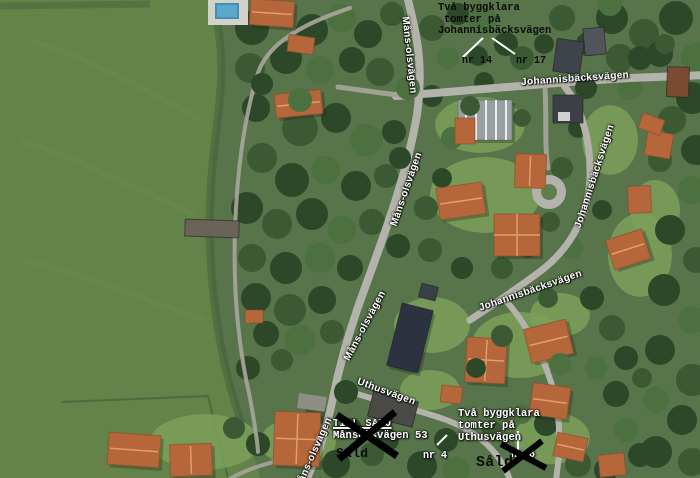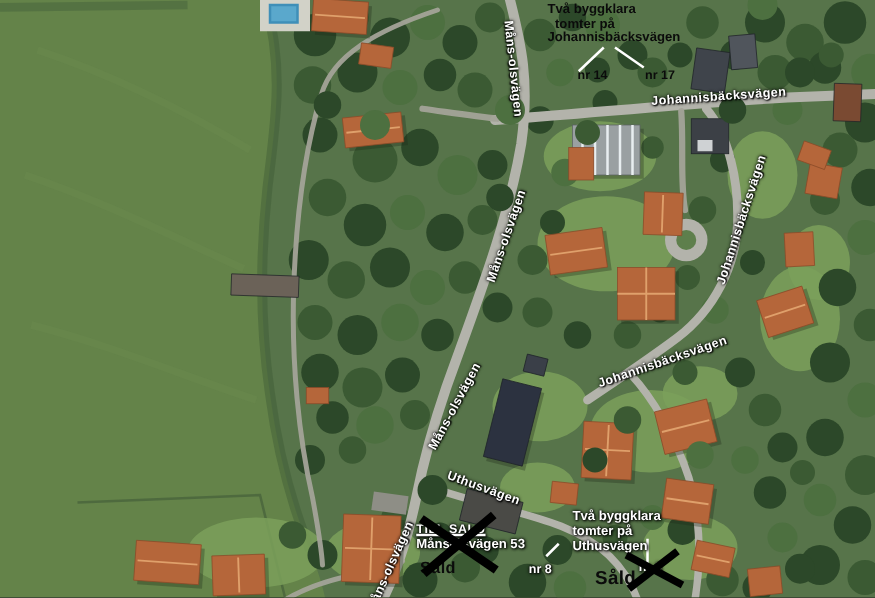--- a/index.html
+++ b/index.html
@@ -16,7 +16,7 @@
   .shadow{fill:#1e2a1a;opacity:.32;}
   .slabel{position:absolute;z-index:20;color:#fff;font-weight:bold;font-size:10px;letter-spacing:.4px;white-space:nowrap;transform-origin:0 50%;
     text-shadow:0 0 2px #000,0 0 3px rgba(0,0,0,.9),1px 1px 1px rgba(0,0,0,.85);}
-  .note{position:absolute;z-index:25;font-weight:bold;white-space:nowrap;}
+  .note{position:absolute;z-index:25;font-weight:bold;white-space:nowrap;font-family:Liberation Mono, monospace;}
   .note-black{color:#0b0b0b;}
   .note-white{color:#fff;text-shadow:0 0 2px #000,0 0 3px rgba(0,0,0,.85),1px 1px 2px rgba(0,0,0,.9);}
   .multiline{font-size:10.5px;line-height:11.5px;}

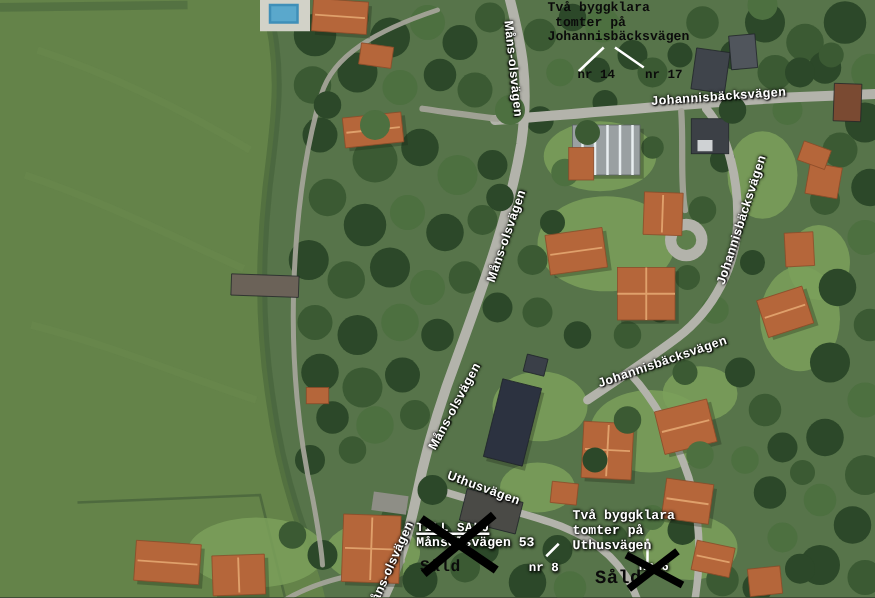--- a/index.html
+++ b/index.html
@@ -361,7 +361,7 @@
     <div>tomter på</div>
     <div>Uthusvägen</div>
   </div>
-  <div class="note note-white nr" style="left:423px;top:450px;">nr 8</div>
+  <div class="note note-white nr" style="left:423px;top:450px;">nr 4</div>
   <div class="note note-white nr" style="left:511px;top:449px;">nr 6</div>
 
   <div class="note note-white" id="till-salu" style="left:333px;top:418px;font-size:10px;letter-spacing:.5px;">TILL SALU</div>

